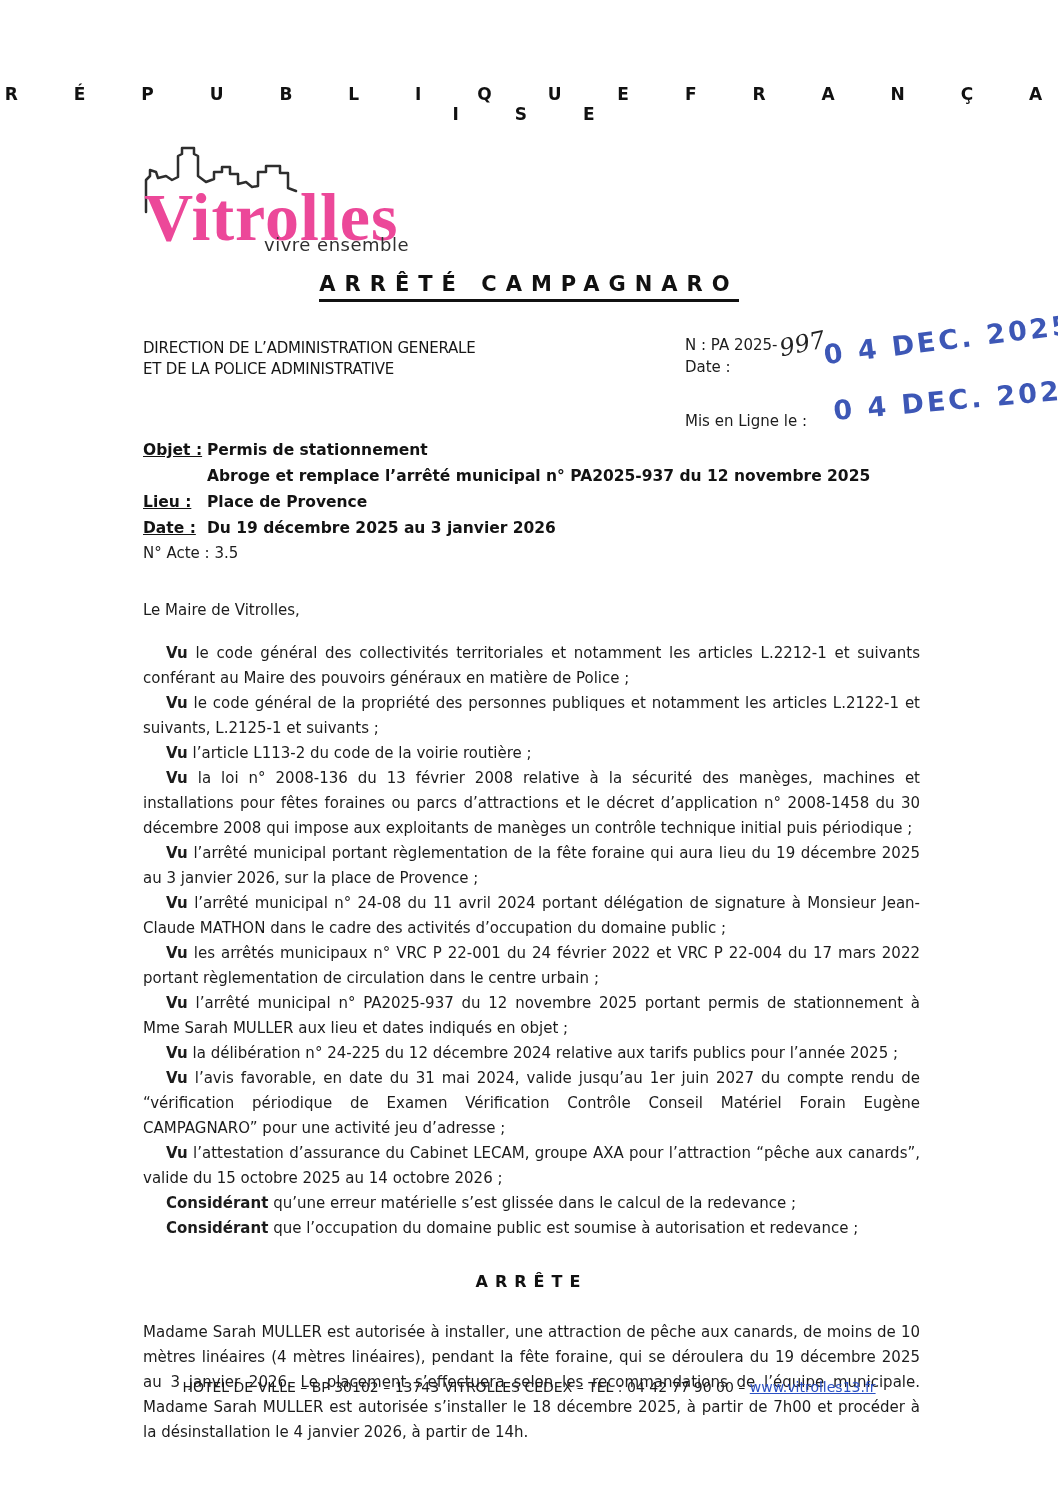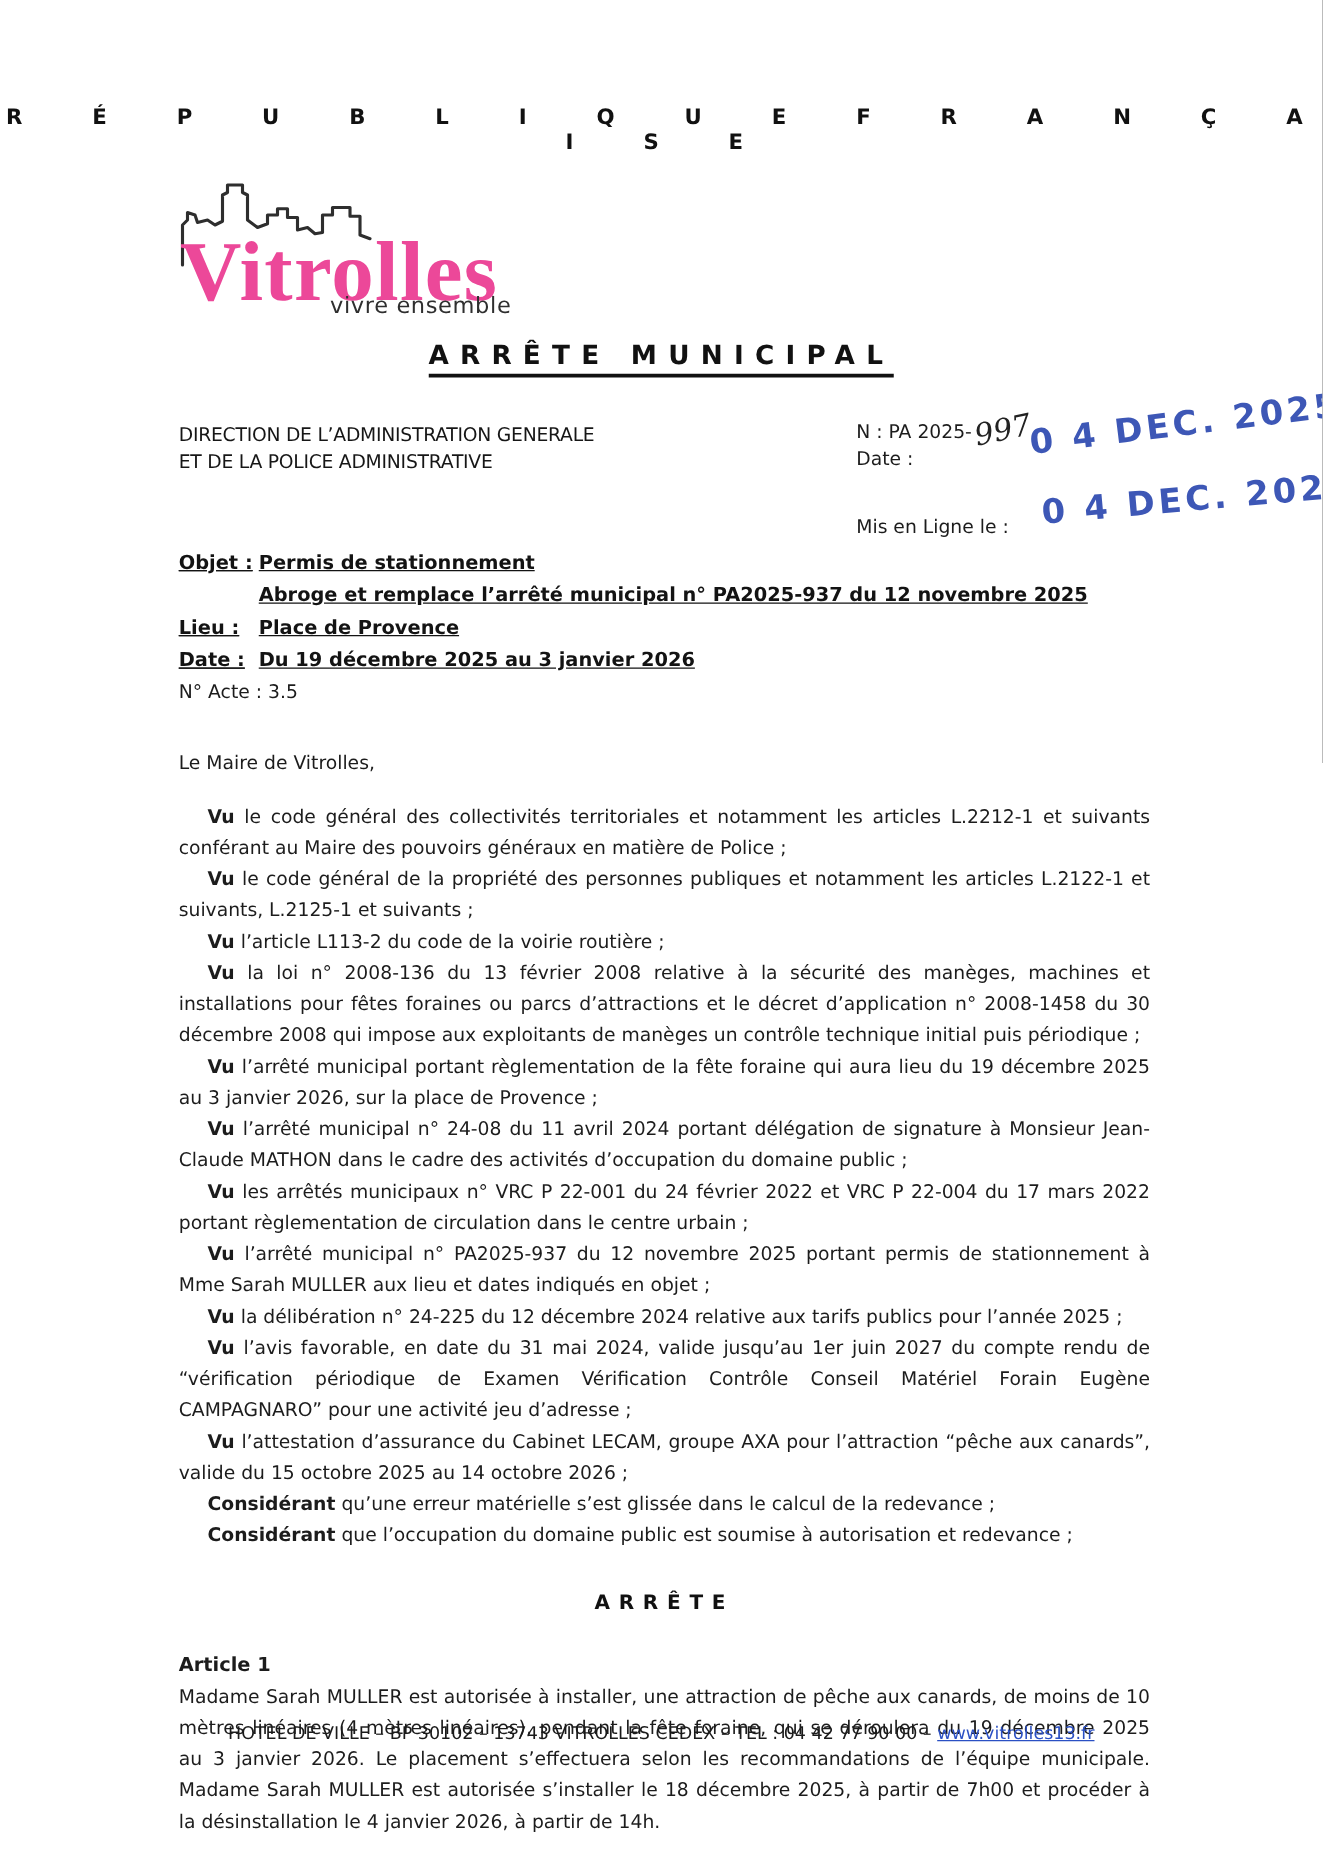--- a/index.html
+++ b/index.html
@@ -112,7 +112,7 @@
   </div>
 
   <div class="doc-title-wrap">
-    <span class="doc-title">ARRÊTE MUNICIPAL</span>
+    <span class="doc-title">ARRÊTÉ CAMPAGNARO</span>
   </div>
 
   <div class="direction">

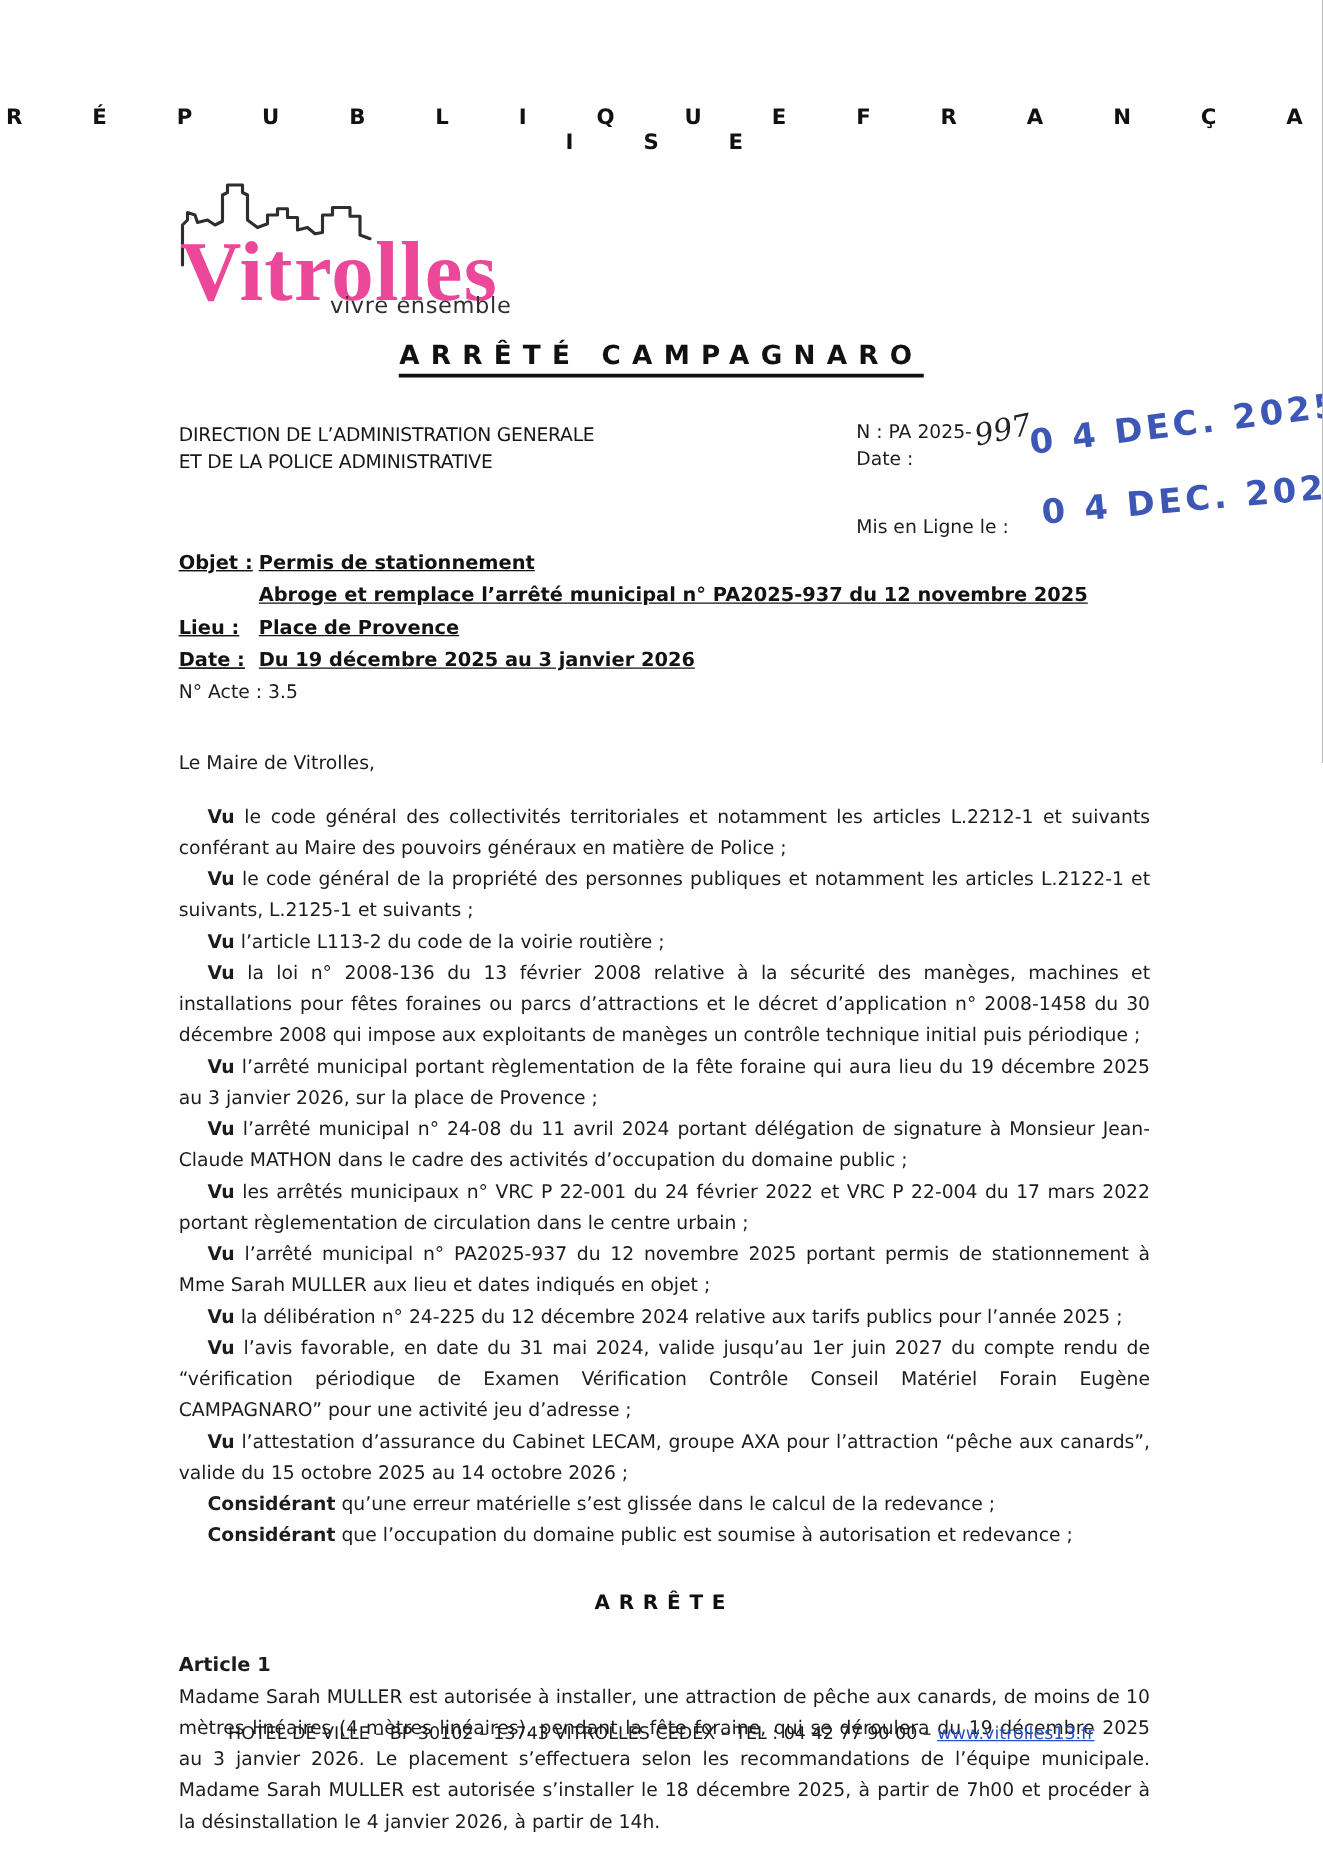--- a/index.html
+++ b/index.html
@@ -73,7 +73,7 @@
     font-size:15px;line-height:25px;
   }
   .objet-grid{display:grid;grid-template-columns:64px 1fr;column-gap:0;
-    font-weight:bold;font-size:15.5px;line-height:26px;color:#131313;text-decoration:underline;}
+    font-weight:bold;font-size:15.5px;line-height:26px;color:#131313;}
   .objet-label{text-decoration:underline;}
   .acte-line{}
   .salutation{margin-top:32px;}

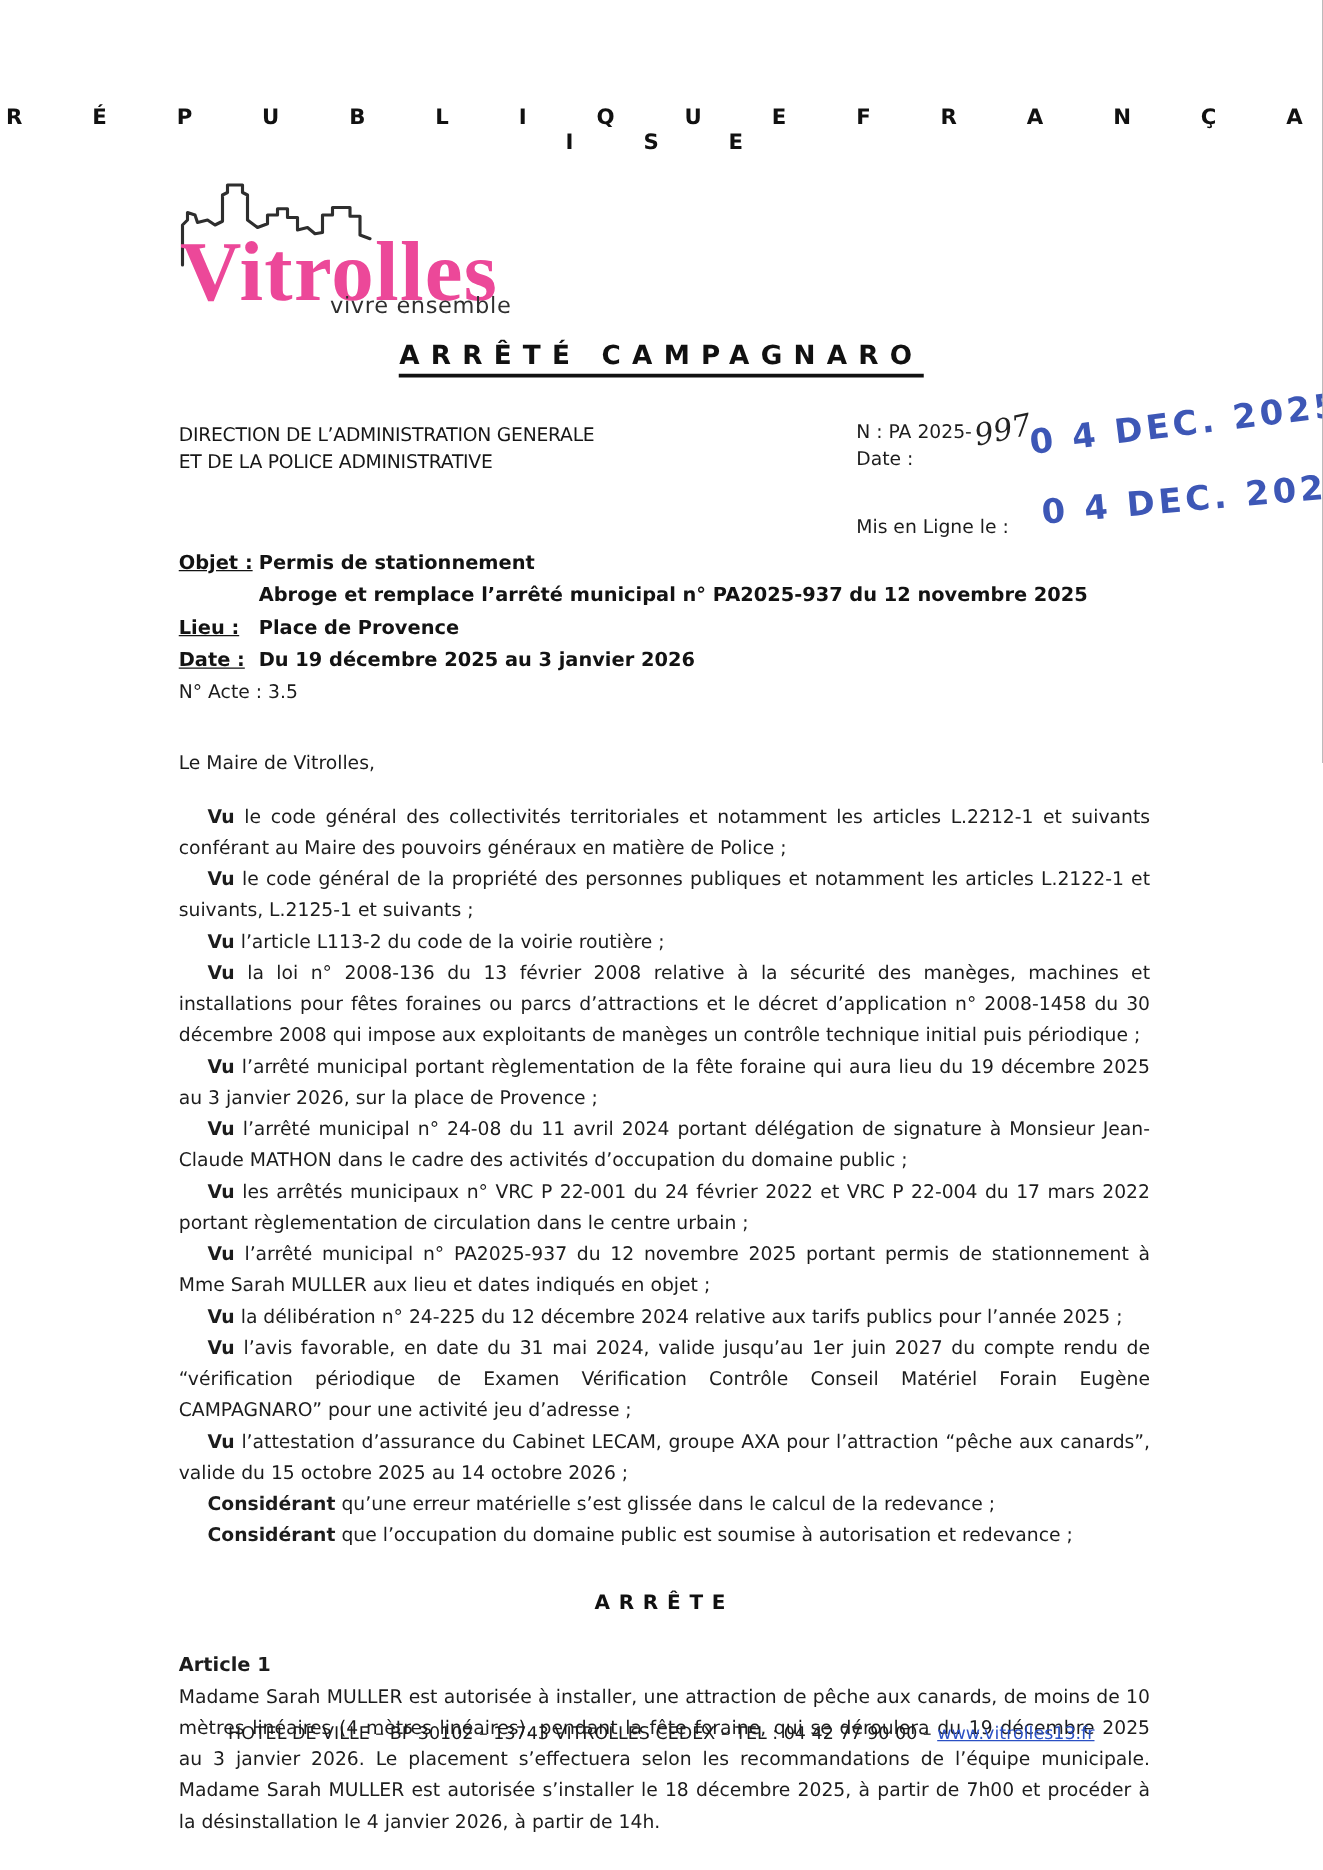--- a/index.html
+++ b/index.html
@@ -164,7 +164,6 @@
     <div class="arrete-heading">ARRÊTE</div>
 
     <div class="article">
-      <p class="article-title">Article 1</p>
       <p>Madame Sarah MULLER est autorisée à installer, une attraction de pêche aux canards, de moins de 10 mètres linéaires (4 mètres linéaires), pendant la fête foraine, qui se déroulera du 19 décembre 2025 au 3 janvier 2026. Le placement s’effectuera selon les recommandations de l’équipe municipale. Madame Sarah MULLER est autorisée s’installer le 18 décembre 2025, à partir de 7h00 et procéder à la désinstallation le 4 janvier 2026, à partir de 14h.</p>
 
     </div>

